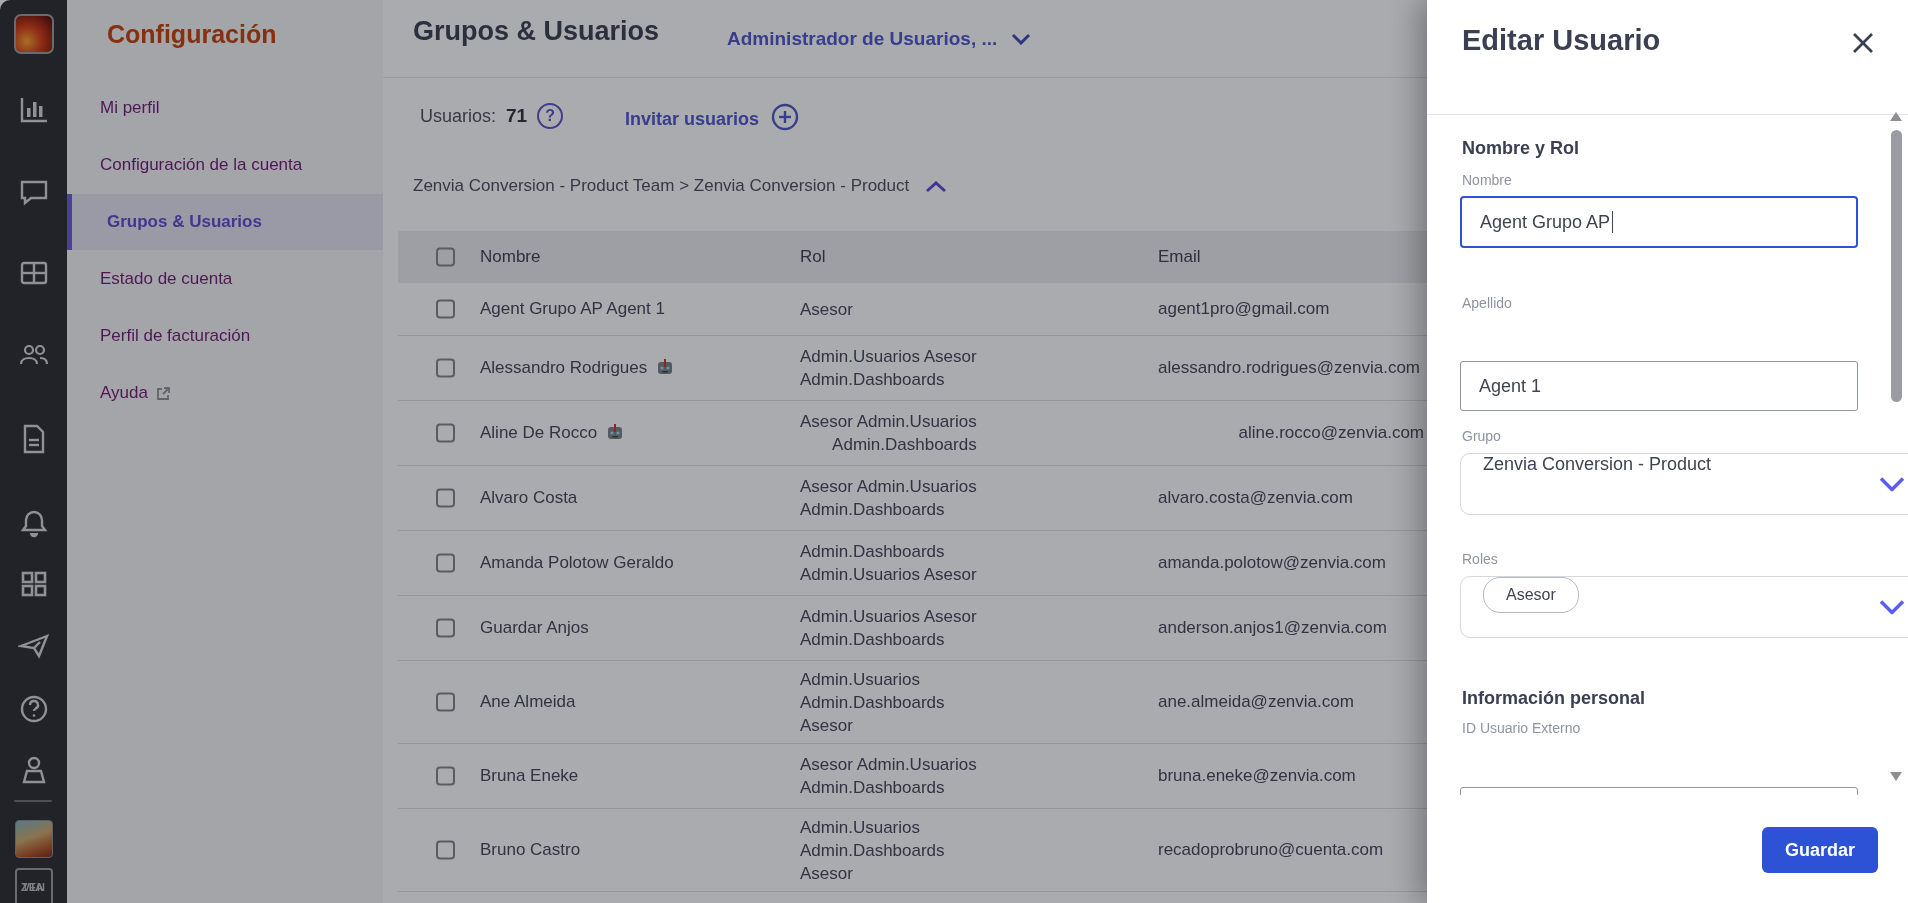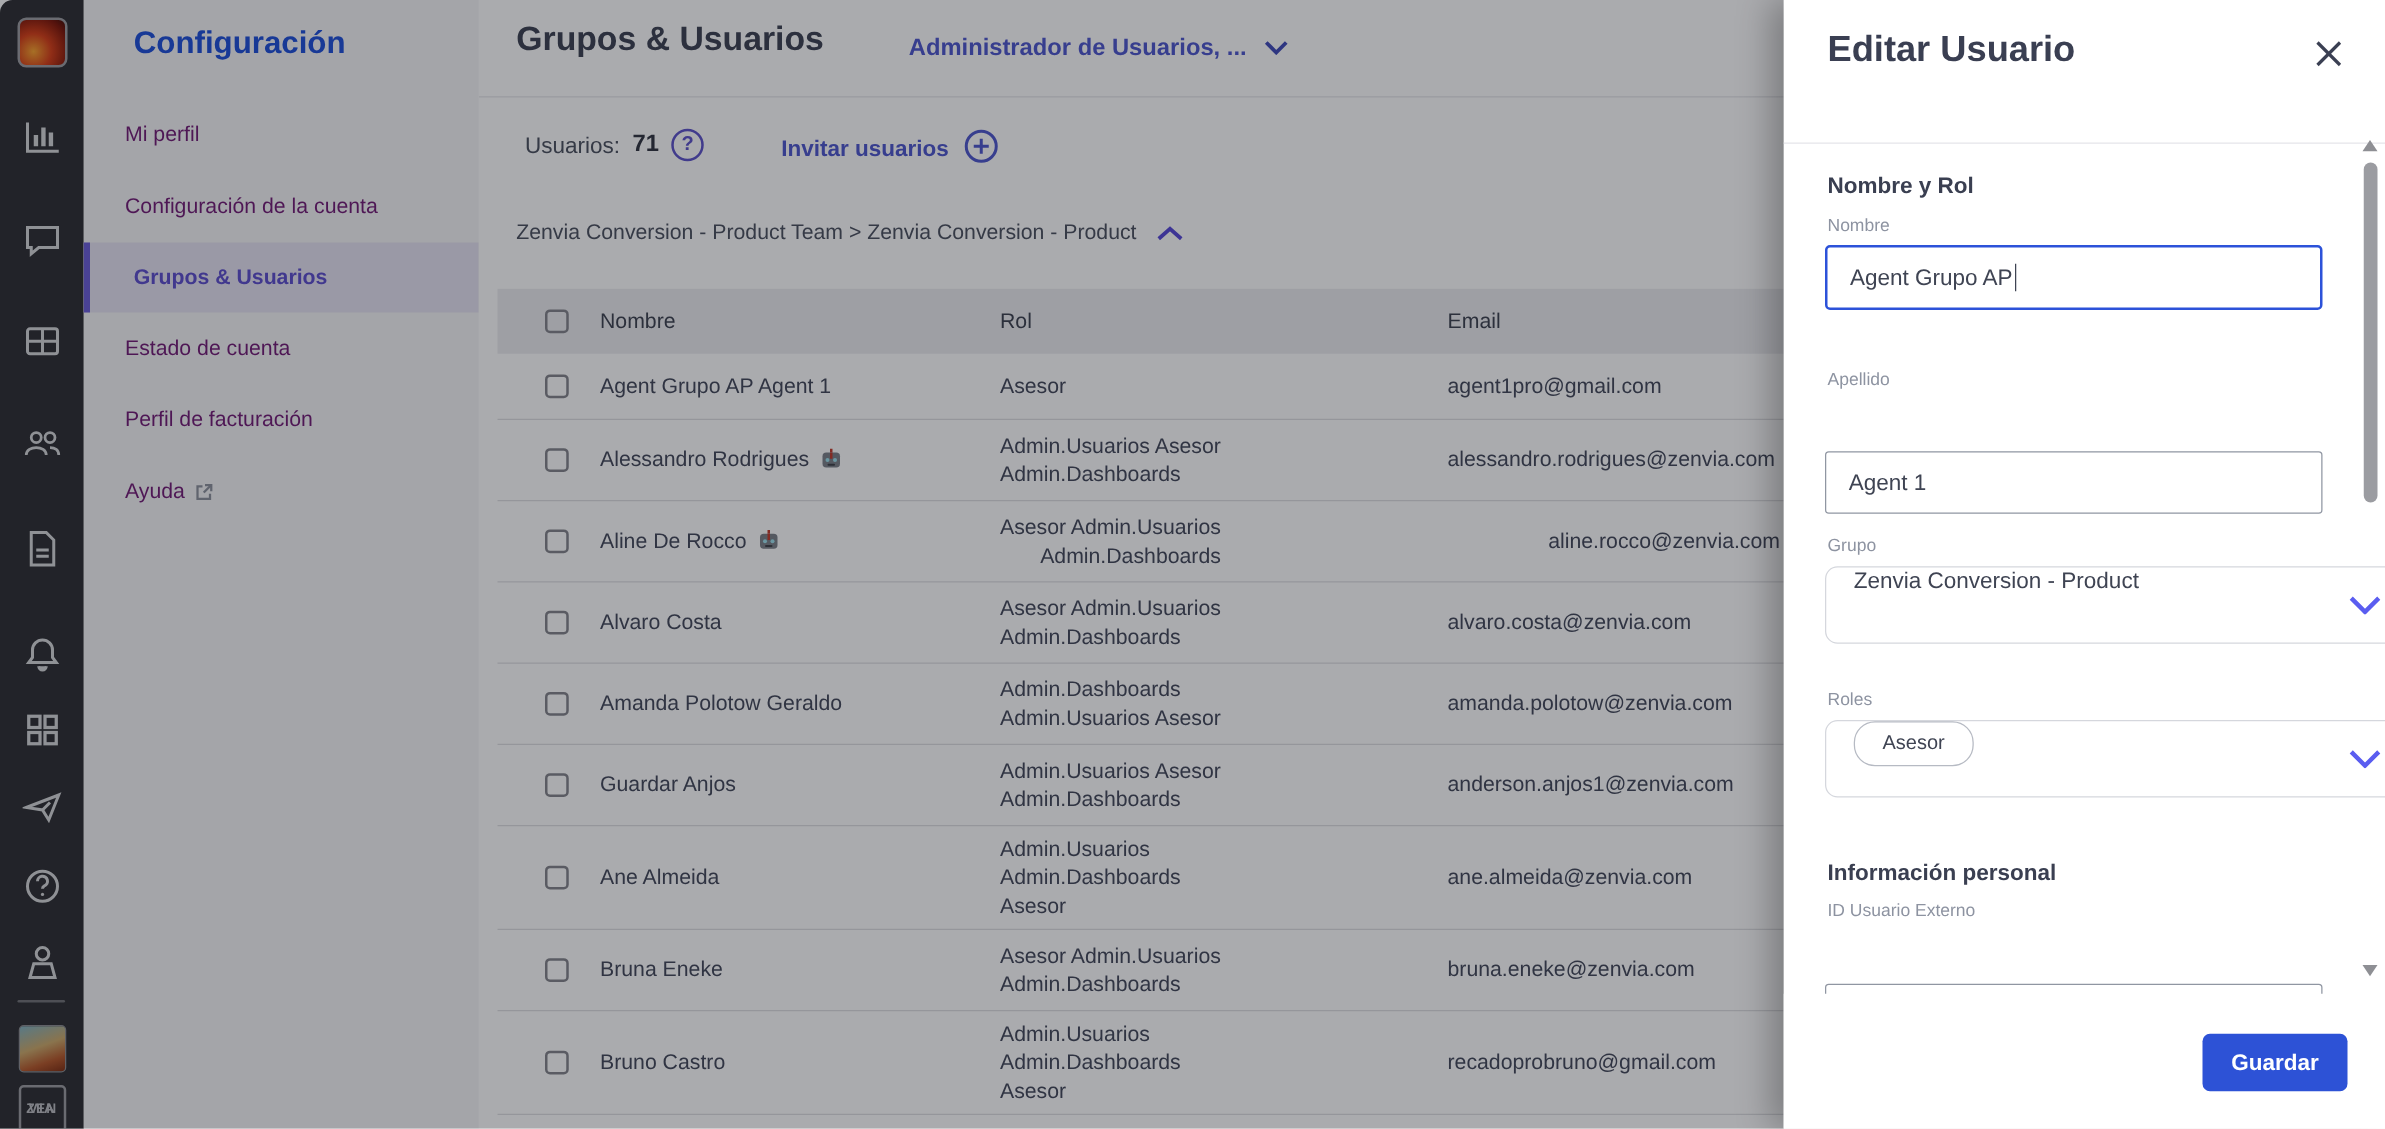--- a/index.html
+++ b/index.html
@@ -20,7 +20,7 @@
 
   
   .subnav{position:absolute;left:67px;top:0;width:316px;height:903px;background:#f1f1f4;}
-  .subnav-title{position:absolute;left:40px;top:20px;font-size:25px;font-weight:bold;color:#1d4ed8;}
+  .subnav-title{position:absolute;left:40px;top:20px;font-size:25px;font-weight:bold;color:#c2410c;}
   .subnav-item{position:absolute;left:0;width:316px;height:56px;display:flex;align-items:center;gap:8px;
       padding-left:33px;box-sizing:border-box;font-size:17px;color:#701a75;cursor:pointer;}
   .subnav-item.active{background:#e3e0f0;border-left:5px solid #6a5cd8;padding-left:35px;color:#5b4ccc;font-weight:bold;}

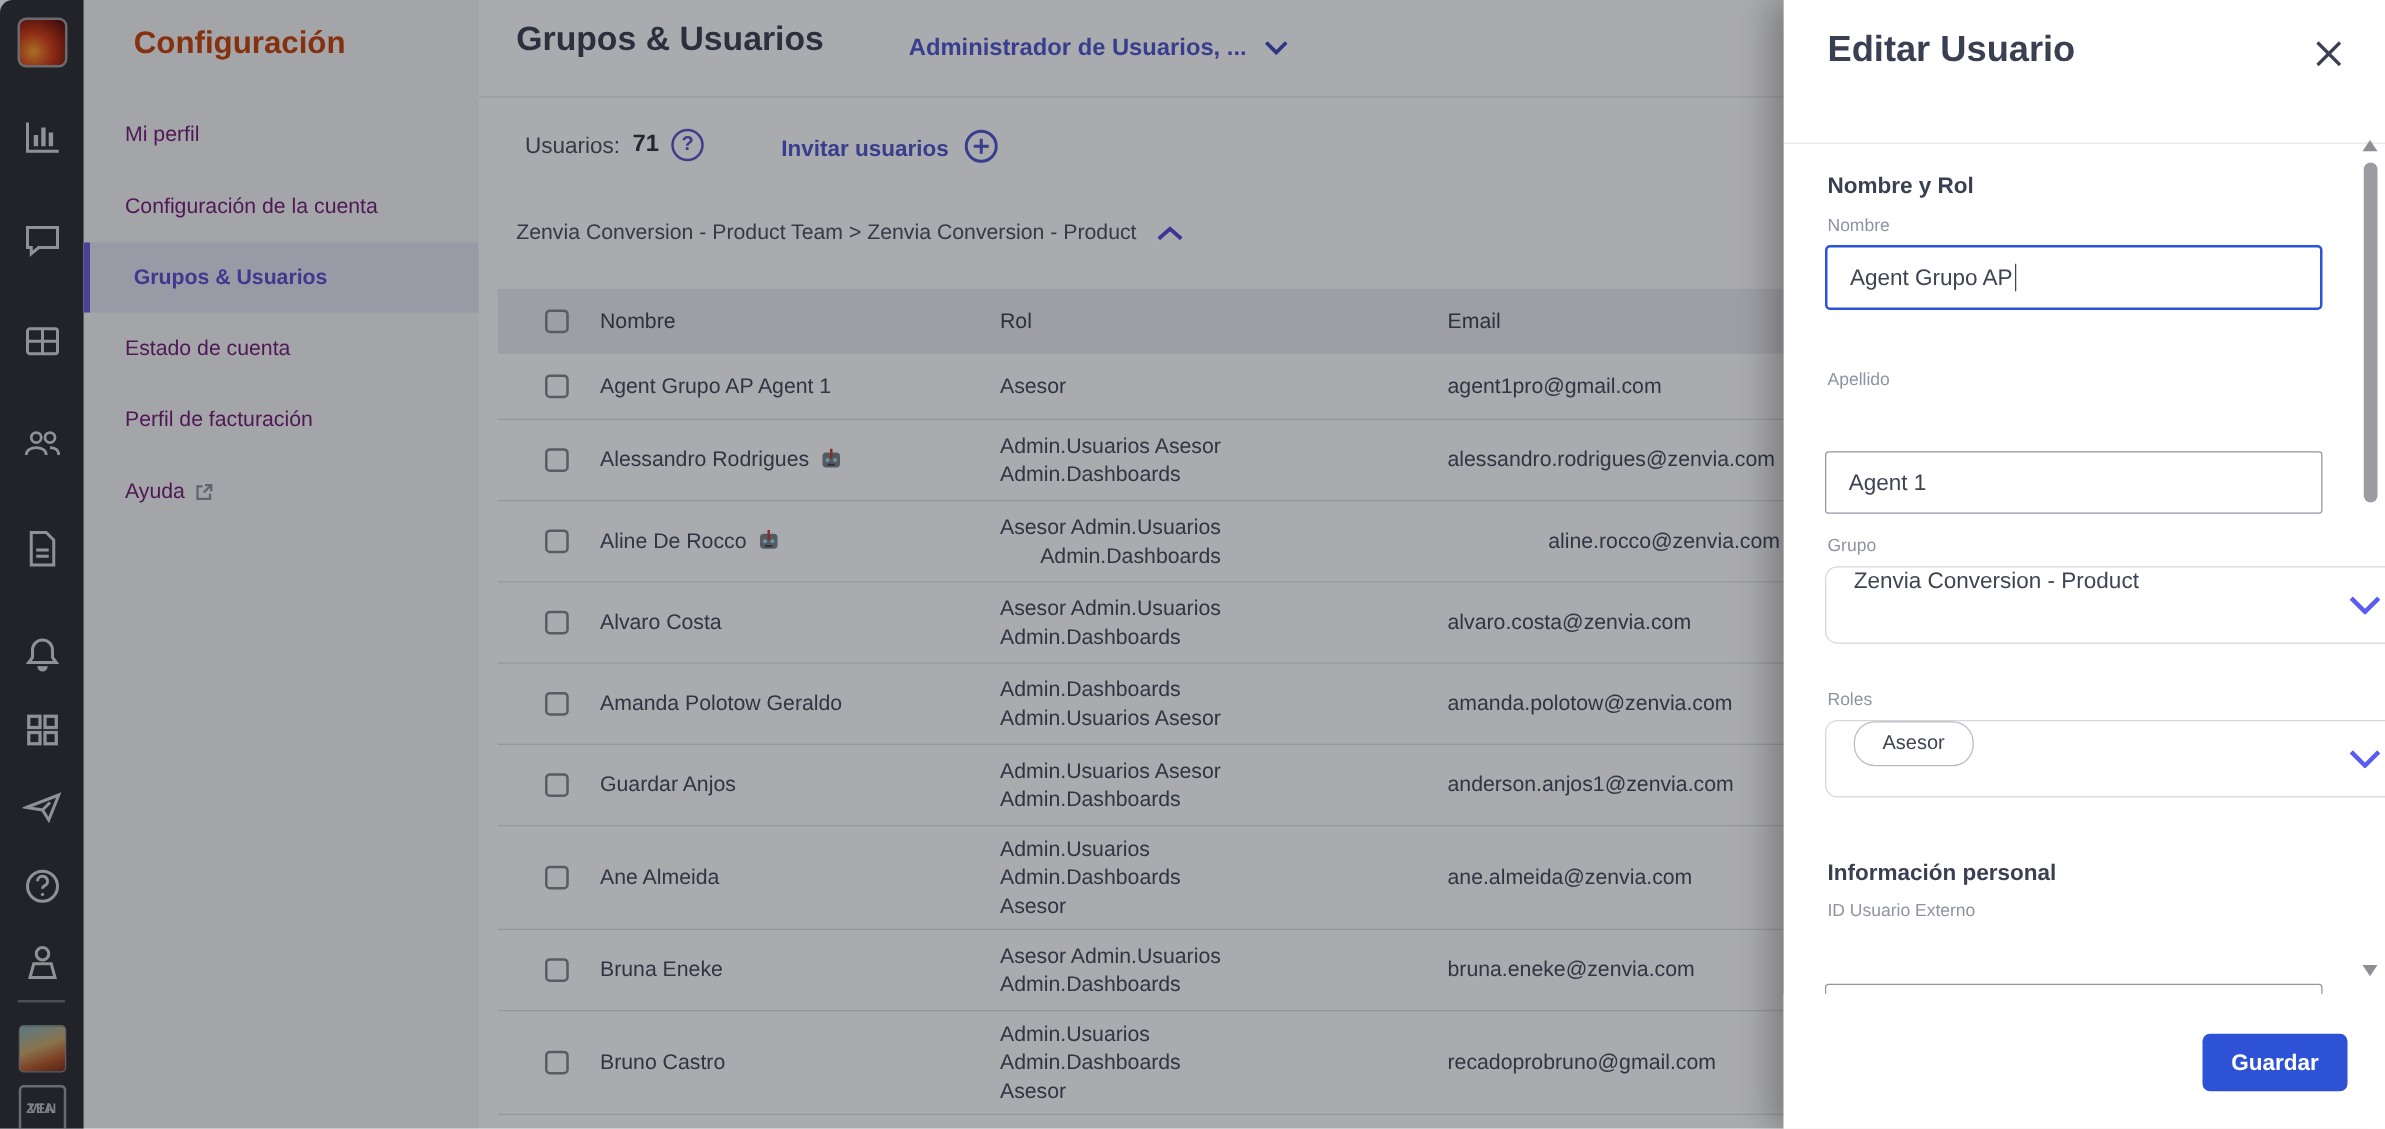--- a/index.html
+++ b/index.html
@@ -395,7 +395,7 @@
               <div class="role-line">Admin.Dashboards</div>
               <div class="role-line">Asesor</div>
             </div>
-    <div class="cell-email">recadoprobruno@gmail.com</div>
+    <div class="cell-email">recadoprobruno@cuenta.com</div>
   </div>
 
   <div class="trow" style="height: 64px;">

